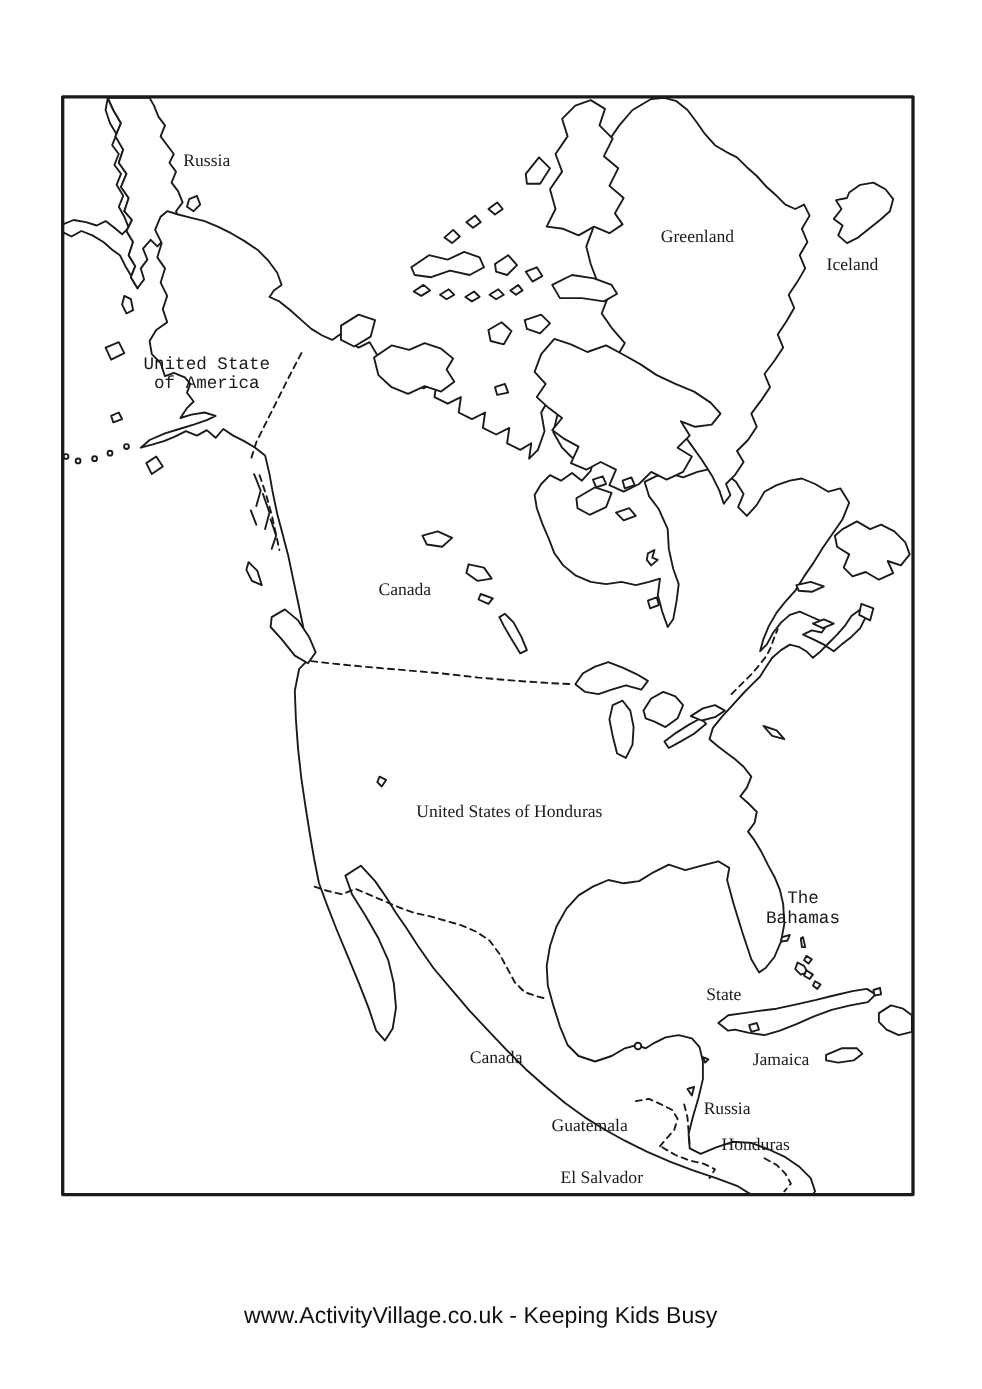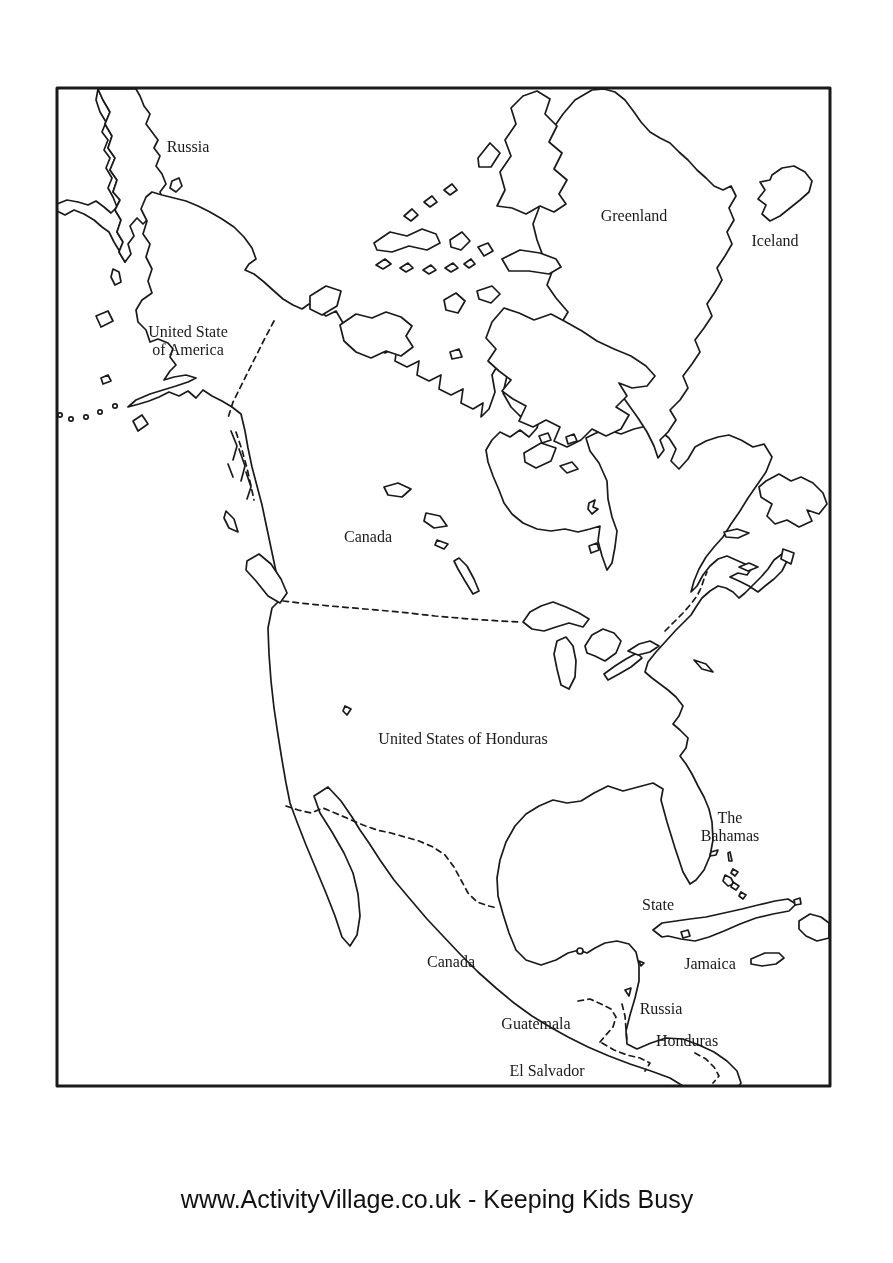--- a/index.html
+++ b/index.html
@@ -9,7 +9,7 @@
   .map-label{position:absolute;transform:translate(-50%,-50%);
              font-size:16px;line-height:1.12;color:#1a1a1a;
              white-space:nowrap;text-align:center;}
-  .map-label .ln{display:block;}
+  .map-label .ln{display:block;font-family:Liberation Mono, monospace;}
   #footer-credit{position:absolute;left:0;top:1185px;width:874px;
                  text-align:center;font-family:"Liberation Sans", sans-serif;
                  font-size:25px;color:#111;}

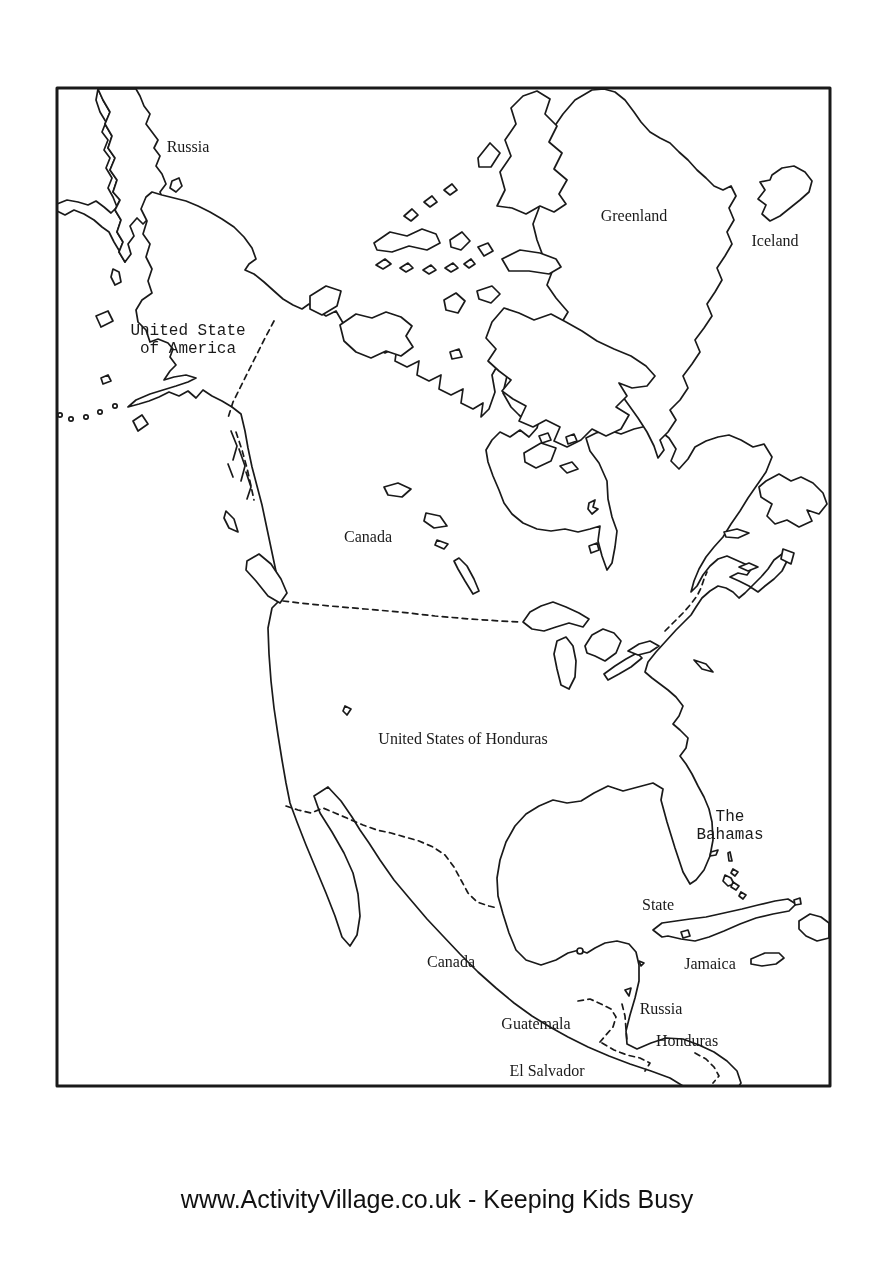--- a/index.html
+++ b/index.html
@@ -12,7 +12,7 @@
   .map-label .ln{display:block;font-family:Liberation Mono, monospace;}
   #footer-credit{position:absolute;left:0;top:1185px;width:874px;
                  text-align:center;font-family:"Liberation Sans", sans-serif;
-                 font-size:25px;color:#111;}
+                 font-size:21px;color:#111;}
   svg path, svg rect, svg circle{vector-effect:none;}
 </style>
 </head>

